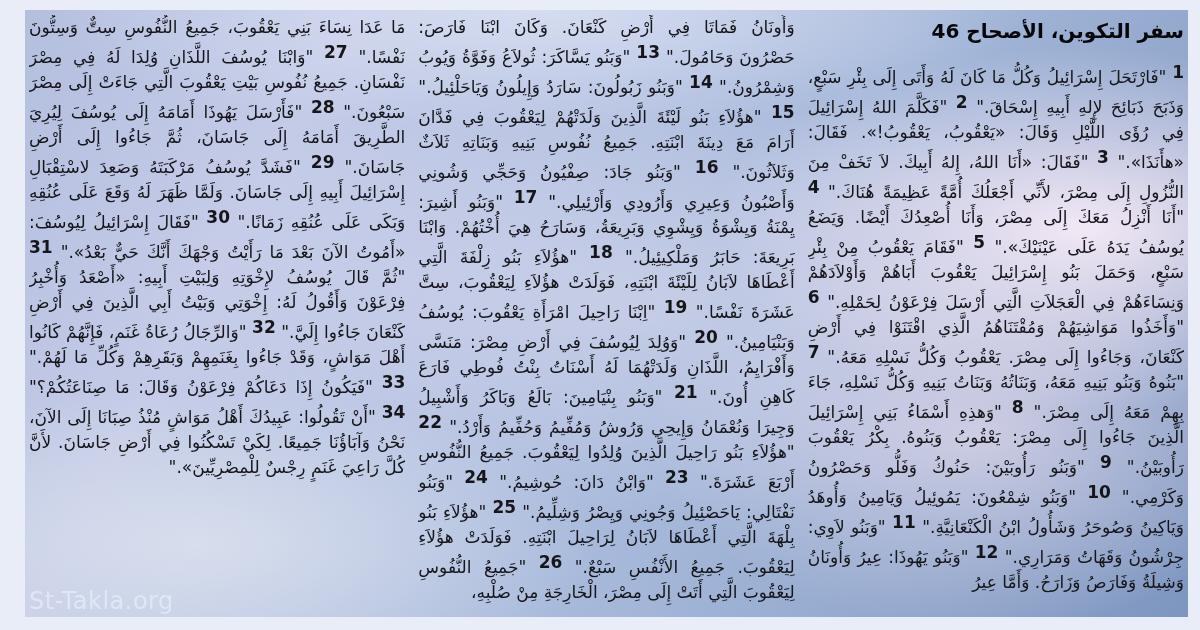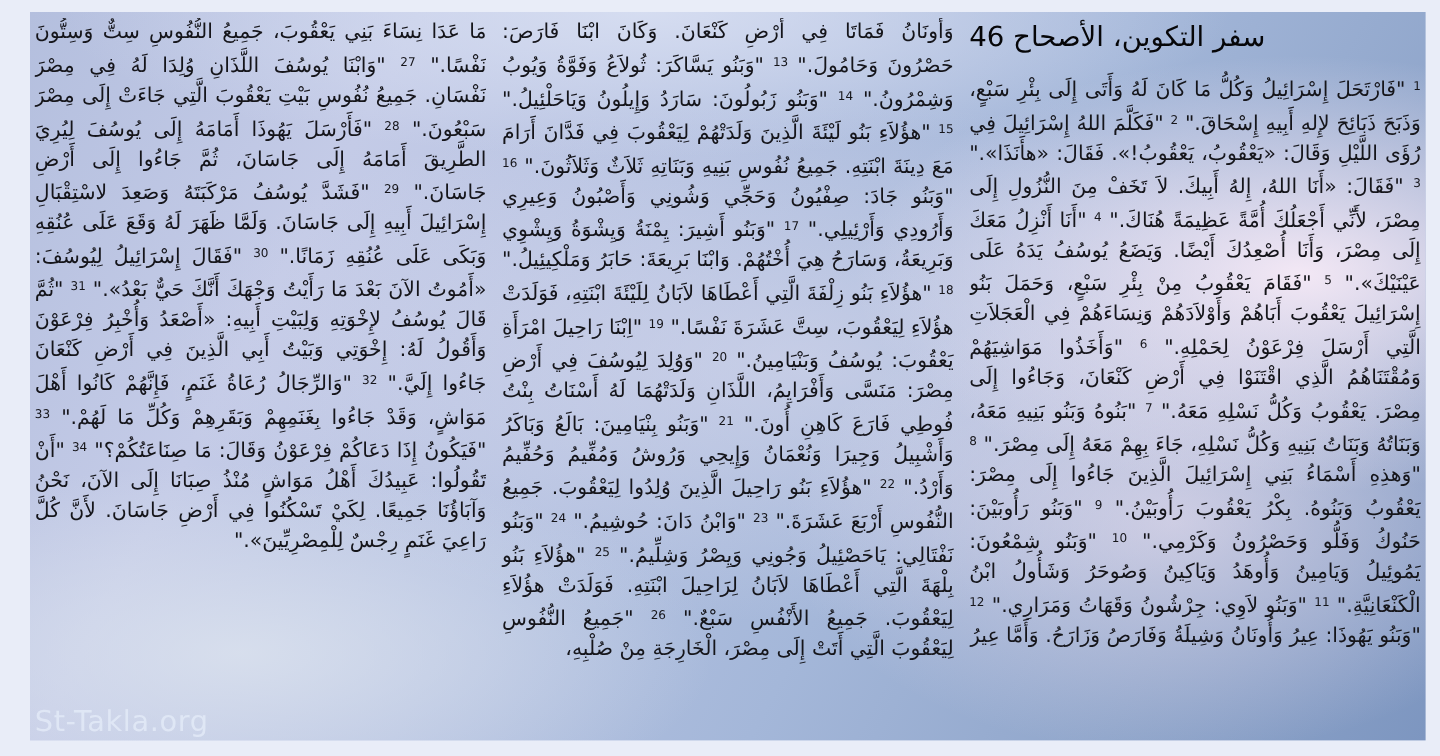--- a/index.html
+++ b/index.html
@@ -50,9 +50,9 @@
     color: #15151a;
   }
   .title {
-    font-size: 23px;
-    font-weight: normal;
-    text-align: left;
+    font-size: 20px;
+    font-weight: bold;
+    text-align: right;
     color: #060608;
     margin: 4px 0 16px 0;
   }

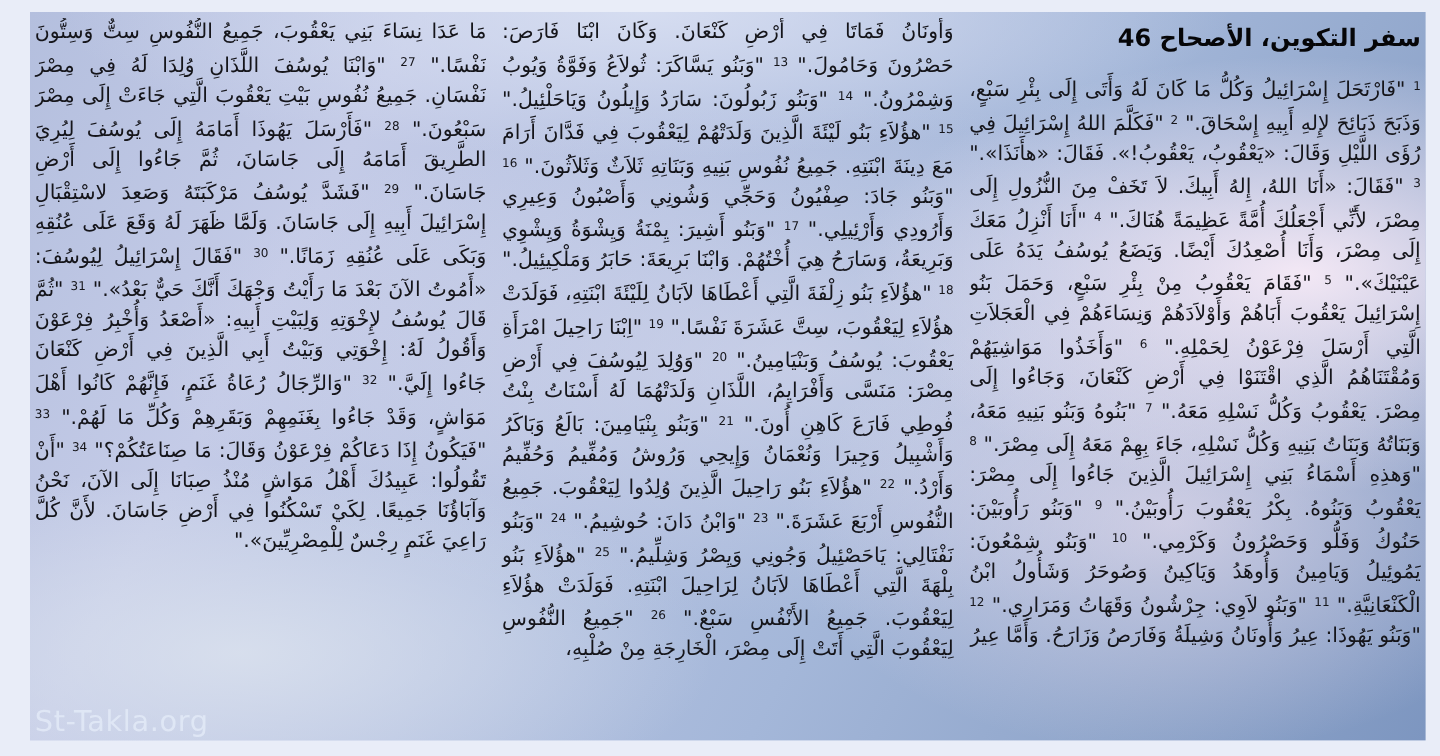--- a/index.html
+++ b/index.html
@@ -60,9 +60,10 @@
     margin: 0;
   }
   .vnum {
-    font-size: 10px;
+    font-size: 17px;
     vertical-align: 5px;
     unicode-bidi: embed;
+    font-weight: bold;
   }
   .watermark {
     position: absolute;

